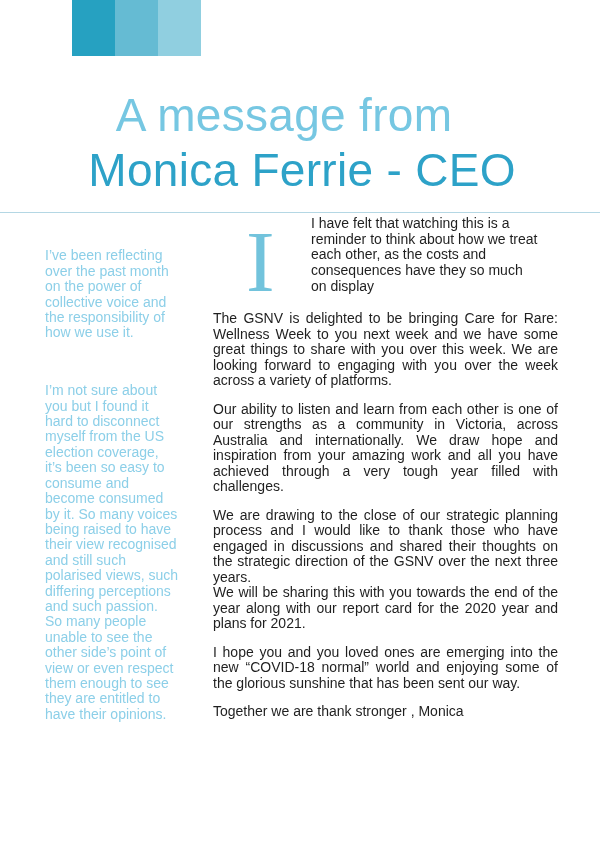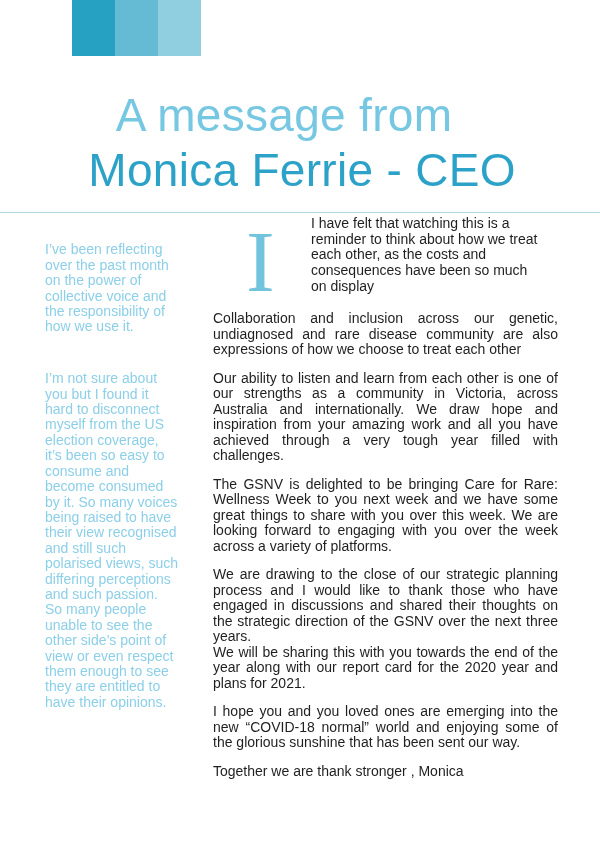--- a/index.html
+++ b/index.html
@@ -160,7 +160,7 @@
   <div class="intro">I have felt that watching this is a
 reminder to think about how we treat
 each other, as the costs and
-consequences have been so much
+consequences have they so much
 on display</div>
 
   <div class="main-col">

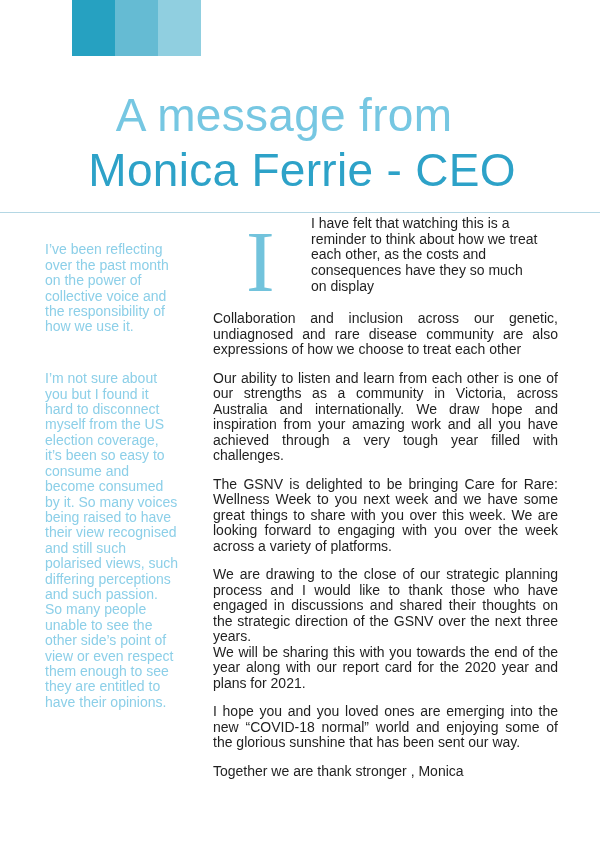--- a/index.html
+++ b/index.html
@@ -65,7 +65,7 @@
     line-height: 15.4px;
     white-space: pre-line;
   }
-  .sidebar p { margin: 6px 0 15px 0; }
+  .sidebar p { margin: 12px 0 15px 0; }
 
   
   .dropcap {

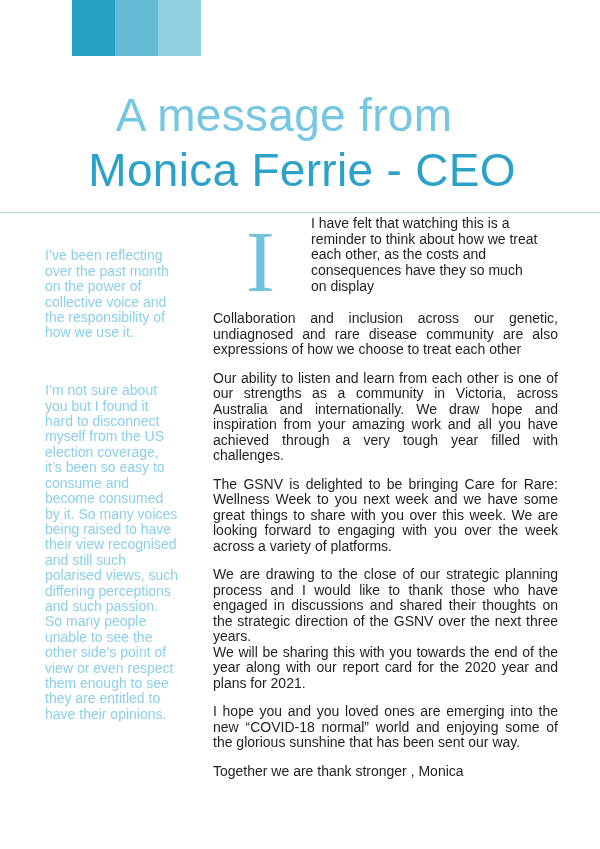--- a/index.html
+++ b/index.html
@@ -164,7 +164,6 @@
 on display</div>
 
   <div class="main-col">
-    <p>Collaboration and inclusion across our genetic, undiagnosed and rare disease community are also expressions of how we choose to treat each other</p>
     <p>Our ability to listen and learn from each other is one of our strengths as a community in Victoria, across Australia and internationally. We draw hope and inspiration from your amazing work and all you have achieved through a very tough year filled with challenges.</p>
     <p>The GSNV is delighted to be bringing Care for Rare: Wellness Week to you next week and we have some great things to share with you over this week. We are looking forward to engaging with you over the week across a variety of platforms.</p>
     <p>We are drawing to the close of our strategic planning process and I would like to thank those who have engaged in discussions and shared their thoughts on the strategic direction of the GSNV over the next three years.

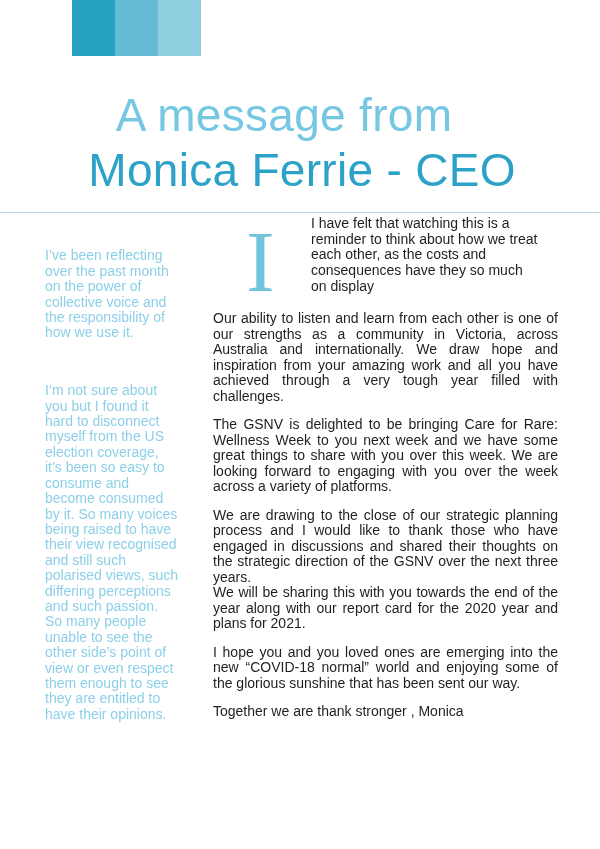--- a/index.html
+++ b/index.html
@@ -164,8 +164,8 @@
 on display</div>
 
   <div class="main-col">
+    <p>The GSNV is delighted to be bringing Care for Rare: Wellness Week to you next week and we have some great things to share with you over this week. We are looking forward to engaging with you over the week across a variety of platforms.</p>
     <p>Our ability to listen and learn from each other is one of our strengths as a community in Victoria, across Australia and internationally. We draw hope and inspiration from your amazing work and all you have achieved through a very tough year filled with challenges.</p>
-    <p>The GSNV is delighted to be bringing Care for Rare: Wellness Week to you next week and we have some great things to share with you over this week. We are looking forward to engaging with you over the week across a variety of platforms.</p>
     <p>We are drawing to the close of our strategic planning process and I would like to thank those who have engaged in discussions and shared their thoughts on the strategic direction of the GSNV over the next three years.
 We will be sharing this with you towards the end of the year along with our report card for the 2020 year and plans for 2021.</p>
     <p>I hope you and you loved ones are emerging into the new “COVID-18 normal” world and enjoying some of the glorious sunshine that has been sent our way.</p>

